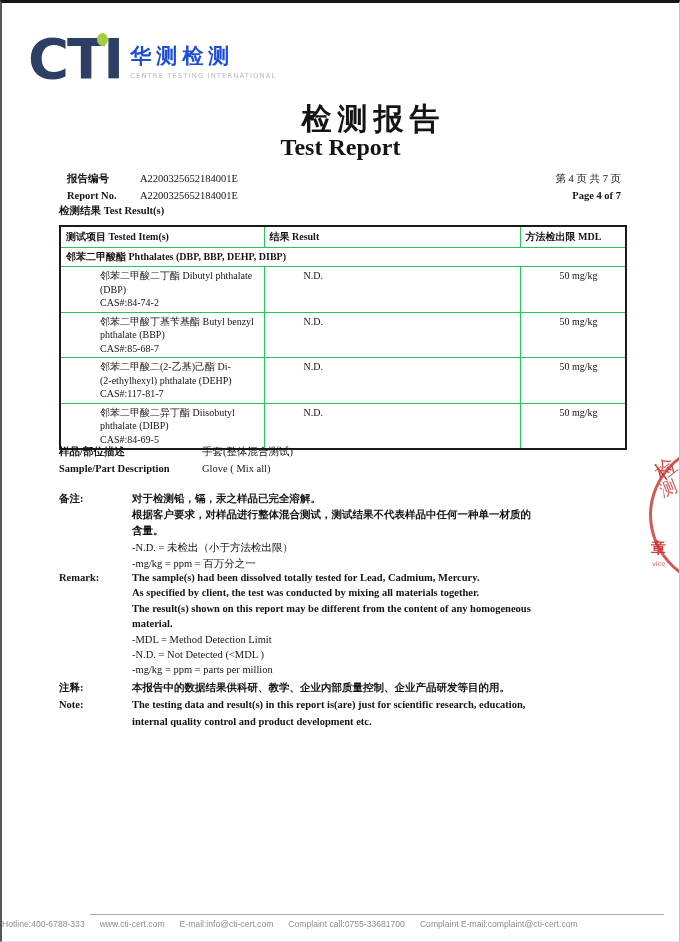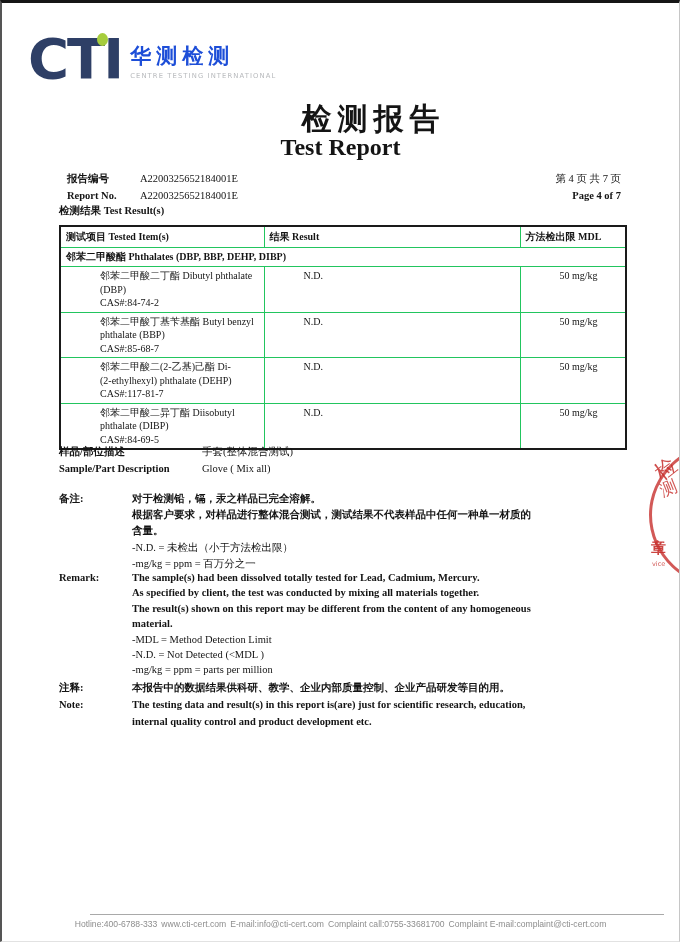--- a/index.html
+++ b/index.html
@@ -57,7 +57,7 @@
   .seal-char{color:#c7302d; position:absolute;}
   
   .footer-rule{top:911px; left:88px; width:574px; height:1px; background:#a9a9a9;}
-  .footer{top:916px; left:0; width:100%; display:flex; justify-content:center; gap:4px;
+  .footer{top:916px; left:0; width:100%; display:flex; gap:15px;
     font-family:"Liberation Sans","DejaVu Sans",sans-serif; font-size:8.6px; color:#8d8d8d;}
 </style>
 </head>

